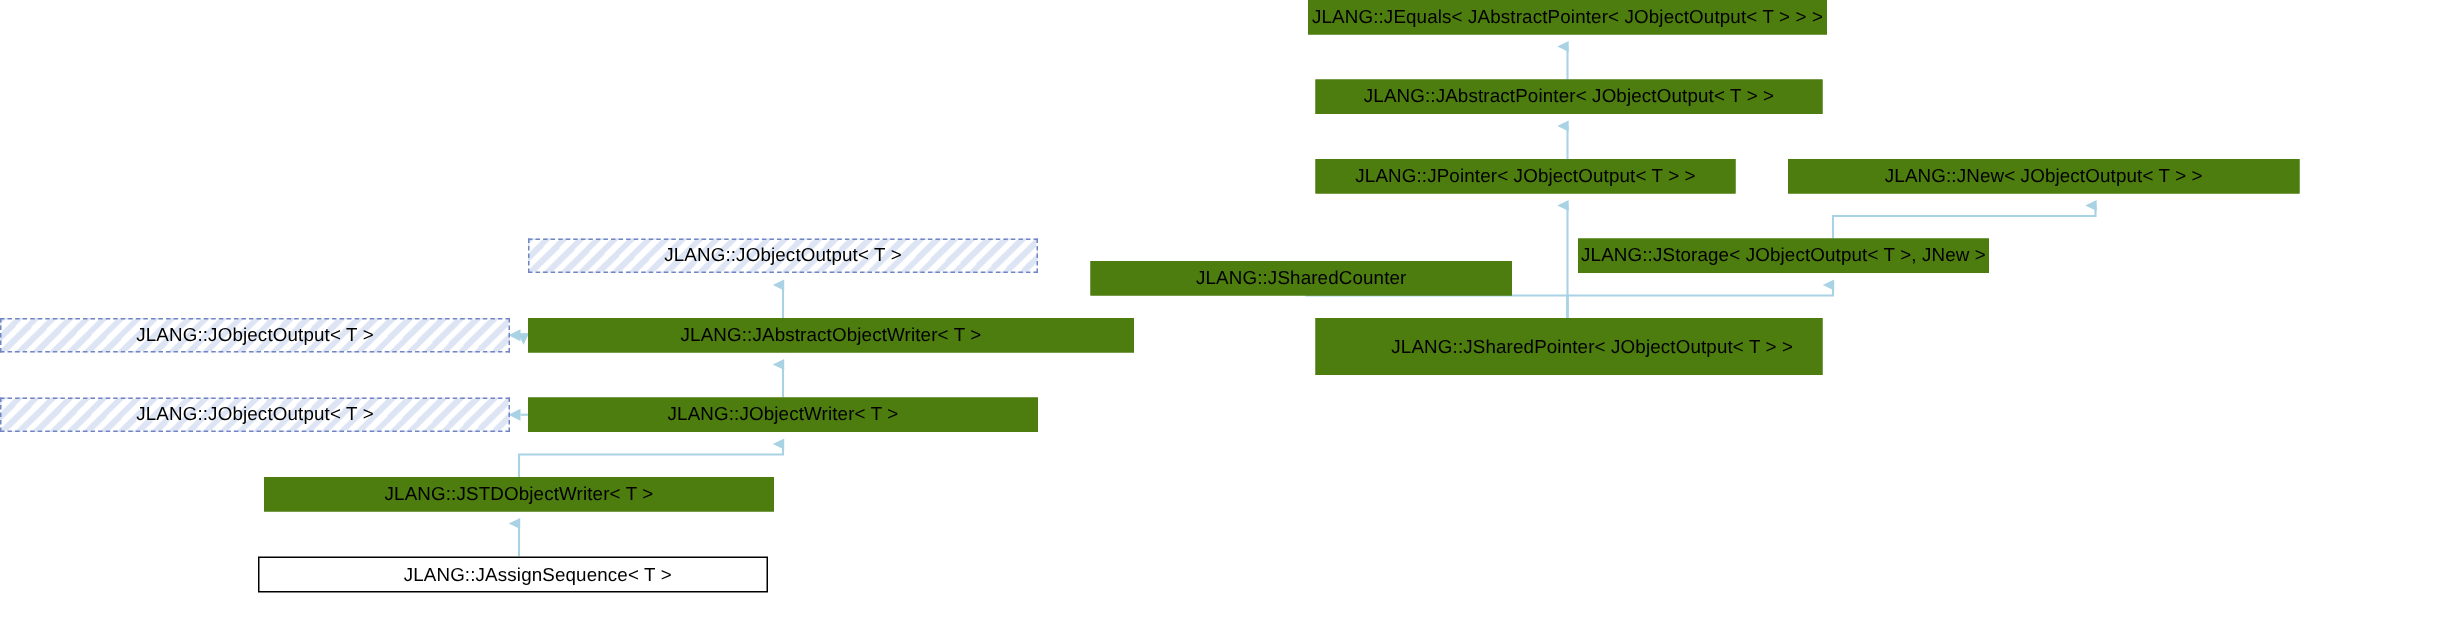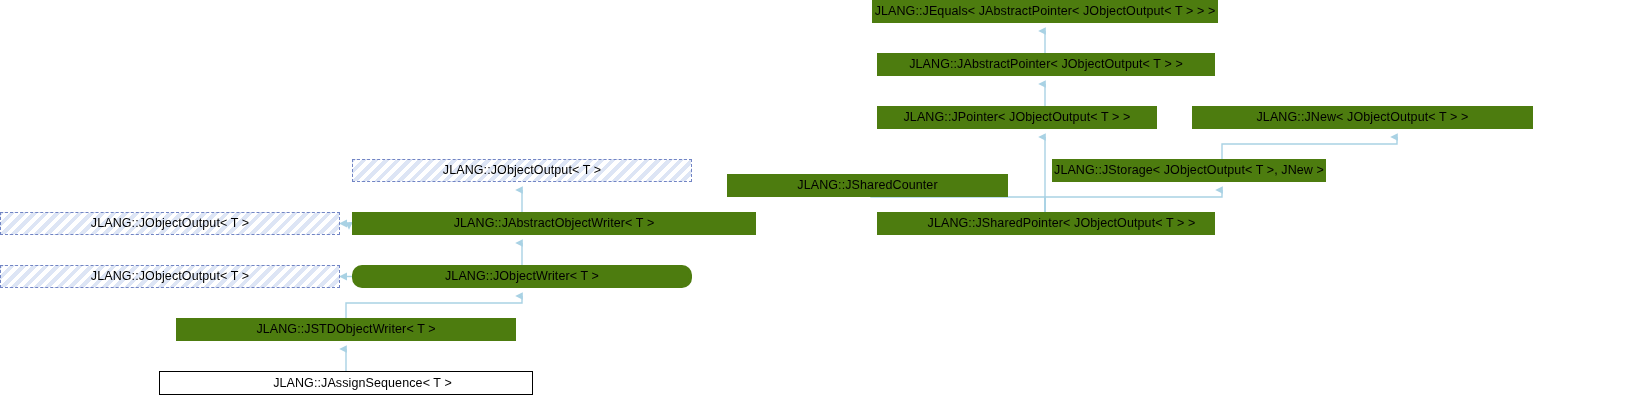--- a/index.html
+++ b/index.html
@@ -148,7 +148,7 @@
     <span class="label">JLANG::JAbstractObjectWriter&lt; T &gt;</span>
   </div>
 
-  <div class="node solid" style="left:877px; top:212px; width:338px; height:23px;padding-left:31px;">
+  <div class="node solid" style="left:877px; top:212px; width:338px; height:38px;padding-left:31px;">
     <span class="label">JLANG::JSharedPointer&lt; JObjectOutput&lt; T &gt; &gt;</span>
   </div>
 

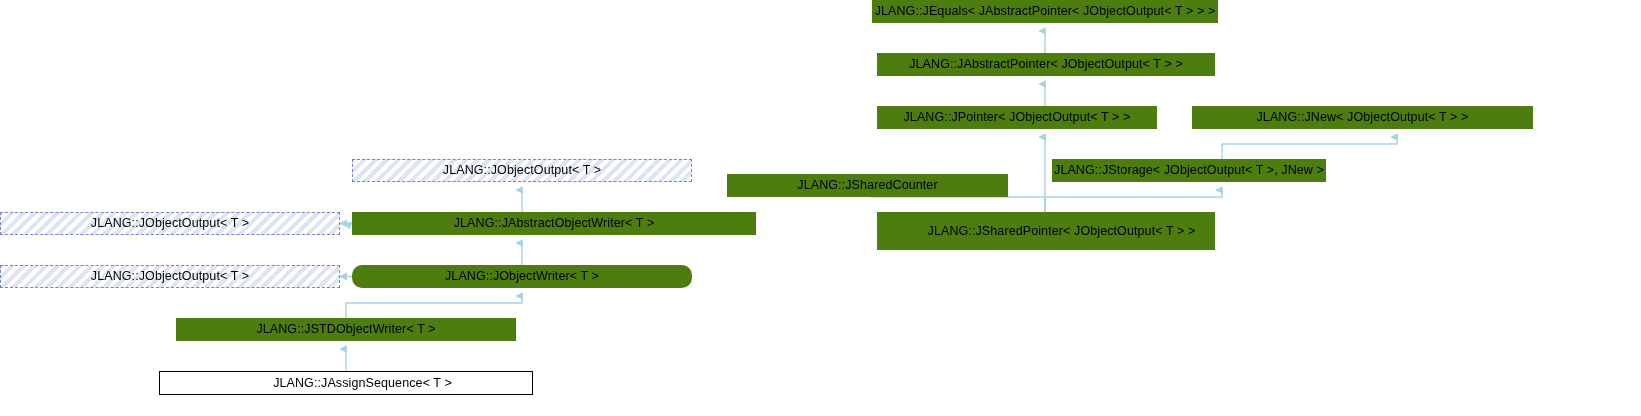--- a/index.html
+++ b/index.html
@@ -156,7 +156,7 @@
     <span class="label">JLANG::JObjectOutput&lt; T &gt;</span>
   </div>
 
-  <div class="node solid" style="left:352px; top:265px; width:340px; height:23px;border-radius:10px;">
+  <div class="node solid" style="left:352px; top:265px; width:340px; height:23px;">
     <span class="label">JLANG::JObjectWriter&lt; T &gt;</span>
   </div>
 

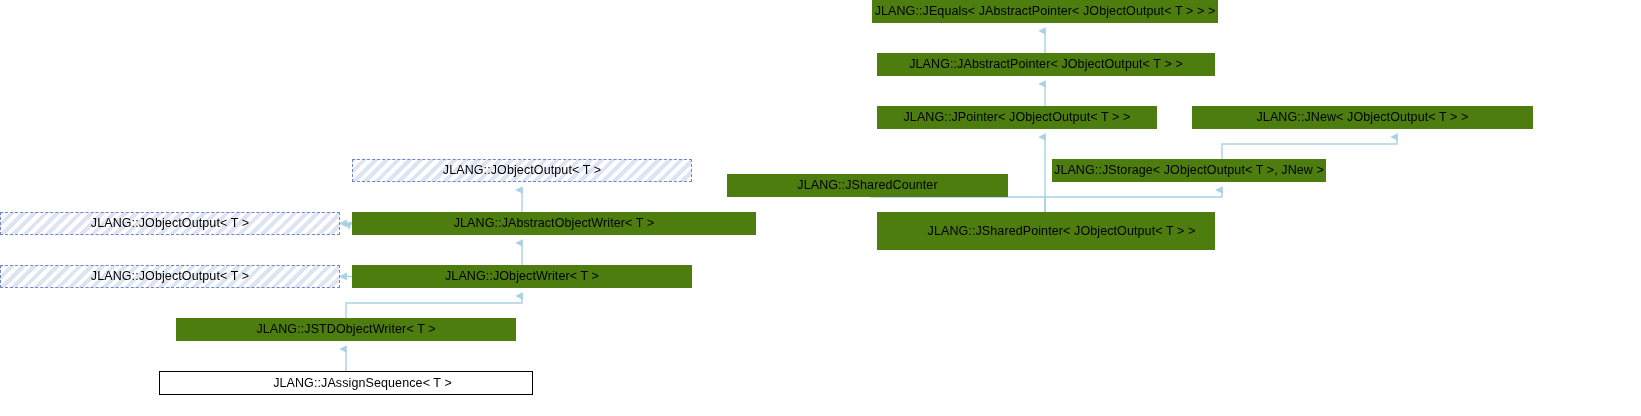--- a/index.html
+++ b/index.html
@@ -164,7 +164,7 @@
     <span class="label">JLANG::JSTDObjectWriter&lt; T &gt;</span>
   </div>
 
-  <div class="node root" style="left:159px; top:371px; width:374px; height:24px;padding-left:33px;">
+  <div class="node root" style="left:172px; top:371px; width:340px; height:24px;padding-left:33px;">
     <span class="label">JLANG::JAssignSequence&lt; T &gt;</span>
   </div>
 

